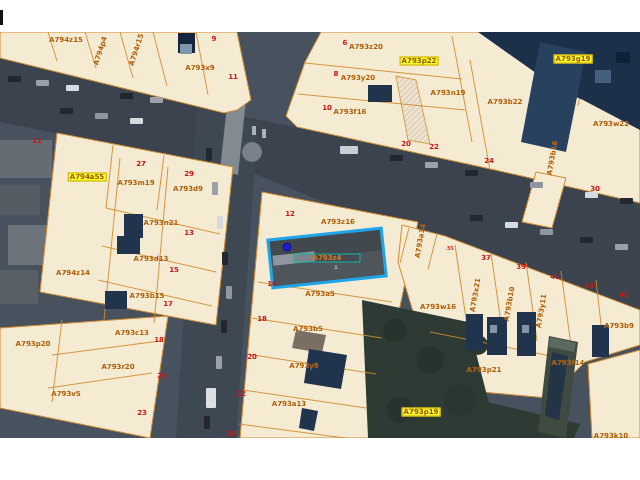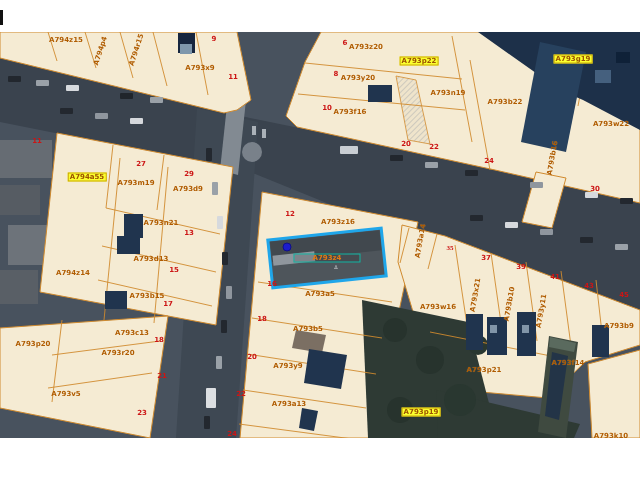--- a/index.html
+++ b/index.html
@@ -218,7 +218,7 @@
       <span class="lbl parcel" style="left: 132px; top: 301px;">A793c13</span>
       <span class="lbl number" style="left: 159px; top: 308px;">18</span>
       <span class="lbl parcel" style="left: 33px; top: 312px;">A793p20</span>
-      <span class="lbl parcel" style="left: 118px; top: 321px; text-align: center;">A793r20</span>
+      <span class="lbl parcel" style="left: 118px; top: 335px; text-align: center;">A793r20</span>
       <span class="lbl number" style="left: 162px; top: 344px;">21</span>
       <span class="lbl parcel" style="left: 66px; top: 362px;">A793v5</span>
       <span class="lbl number" style="left: 142px; top: 381px;">23</span>

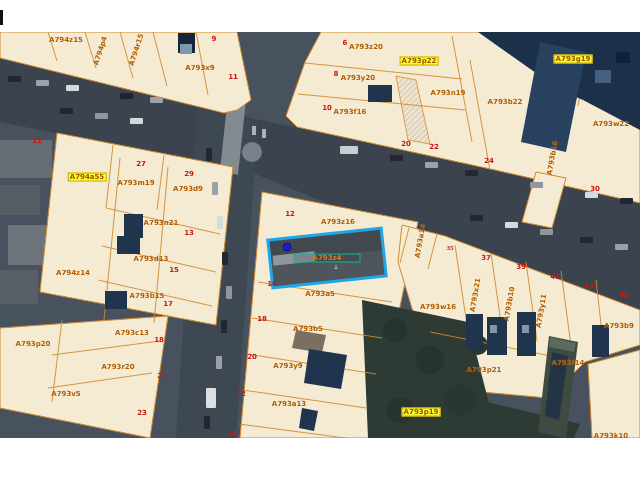--- a/index.html
+++ b/index.html
@@ -225,7 +225,7 @@
       <span class="lbl number" style="left: 262px; top: 287px;">18</span>
       <span class="lbl parcel" style="left: 308px; top: 297px;">A793b5</span>
       <span class="lbl number" style="left: 252px; top: 325px;">20</span>
-      <span class="lbl parcel" style="left: 288px; top: 334px;">A793y9</span>
+      <span class="lbl parcel" style="left: 304px; top: 334px;">A793y9</span>
       <span class="lbl number" style="left: 241px; top: 362px;">22</span>
       <span class="lbl parcel" style="left: 289px; top: 372px;">A793a13</span>
       <span class="lbl number" style="left: 232px; top: 402px;">24</span>

